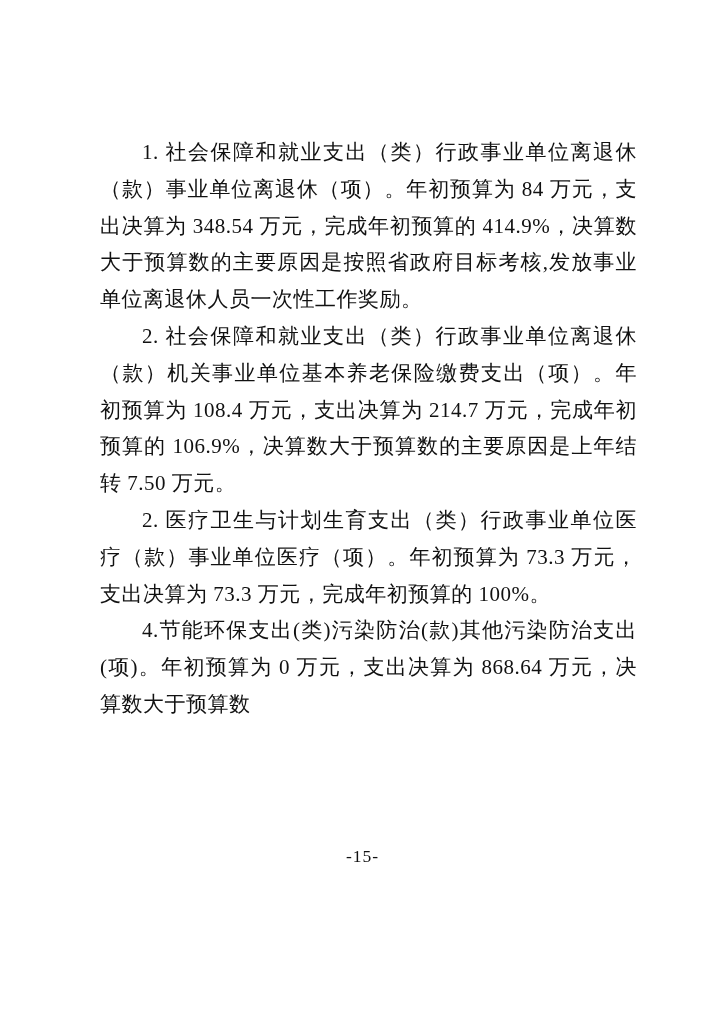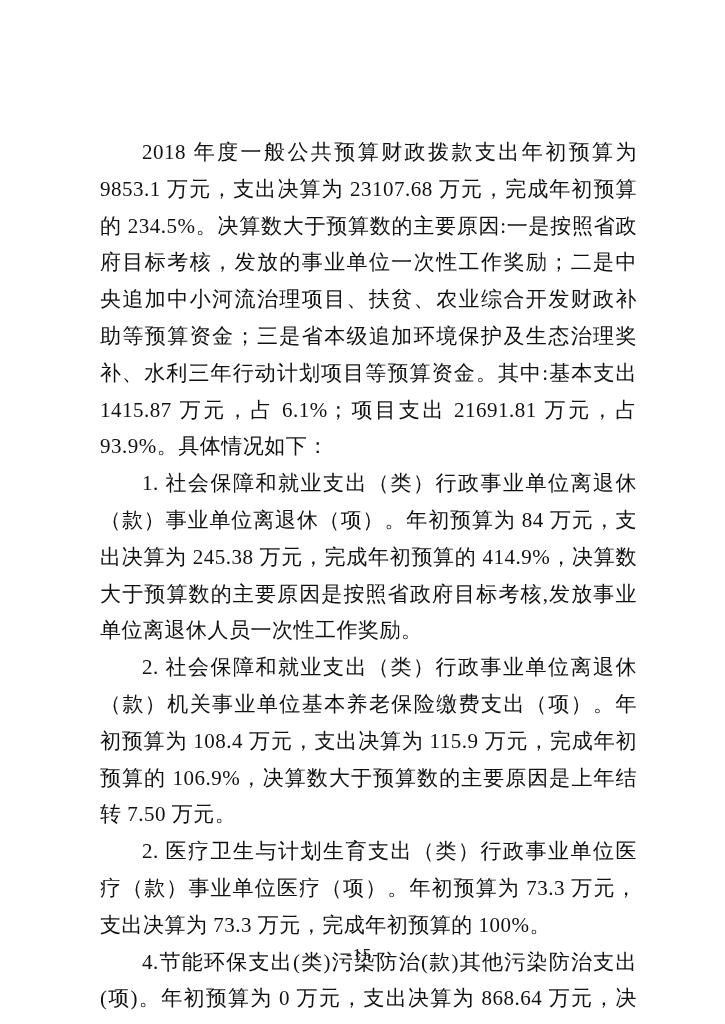--- a/index.html
+++ b/index.html
@@ -55,7 +55,6 @@
 
 <div class="page">
   <div class="doc-body" id="doc-body">
-      <p><span class="run-normal">2018 年度一般公共预算财政拨款支出年初预算为 9853.1 万元，支出决算为 23107.68 万元，完成年初预算的 234.5%。决算数大于预算数的主要原因:一是按照省政府目标考核，发放的事业单位一次性工作奖励；二是中央追加中小河流治理项目、扶贫、农业综合开发财政补助等预算资金；三是省本级追加环境保护及生态治理奖补、水利三年行动计划项目等预算资金。其中:基本支出 1415.87 万元，占 6.1%；项目支出 21691.81 万元，占 93.9%。具体情况如下：</span></p>
       <p><span class="run-bold">1. 社会保障和就业支出（类）行政事业单位离退休（款）事业单位离退休（项）。</span><span class="run-normal">年初预算为 84 万元，支出决算为 245.38 万元，完成年初预算的 414.9%，决算数大于预算数的主要原因是按照省政府目标考核,发放事业单位离退休人员一次性工作奖励。</span></p>
       <p><span class="run-bold">2. 社会保障和就业支出（类）行政事业单位离退休（款）机关事业单位基本养老保险缴费支出（项）。</span><span class="run-normal">年初预算为 108.4 万元，支出决算为 115.9 万元，完成年初预算的 106.9%，决算数大于预算数的主要原因是上年结转 7.50 万元。</span></p>
       <p><span class="run-bold">2. 医疗卫生与计划生育支出（类）行政事业单位医疗（款）事业单位医疗（项）。</span><span class="run-normal">年初预算为 73.3 万元，支出决算为 73.3 万元，完成年初预算的 100%。</span></p>

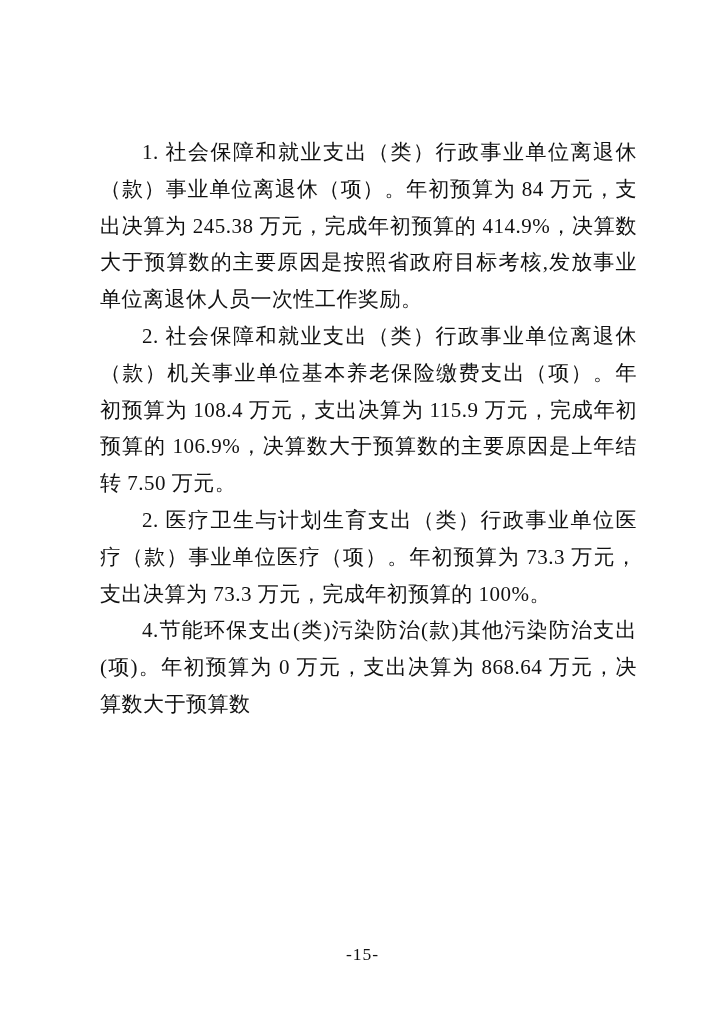--- a/index.html
+++ b/index.html
@@ -55,7 +55,7 @@
 
 <div class="page">
   <div class="doc-body" id="doc-body">
-      <p><span class="run-bold">1. 社会保障和就业支出（类）行政事业单位离退休（款）事业单位离退休（项）。</span><span class="run-normal">年初预算为 84 万元，支出决算为 245.38 万元，完成年初预算的 414.9%，决算数大于预算数的主要原因是按照省政府目标考核,发放事业单位离退休人员一次性工作奖励。</span></p>
+      <p><span class="run-bold">1. 社会保障和就业支出（类）行政事业单位离退休（款）事业单位离退休（项）。</span><span class="run-normal">年初预算为 84 万元，支出决算为 348.54 万元，完成年初预算的 414.9%，决算数大于预算数的主要原因是按照省政府目标考核,发放事业单位离退休人员一次性工作奖励。</span></p>
       <p><span class="run-bold">2. 社会保障和就业支出（类）行政事业单位离退休（款）机关事业单位基本养老保险缴费支出（项）。</span><span class="run-normal">年初预算为 108.4 万元，支出决算为 115.9 万元，完成年初预算的 106.9%，决算数大于预算数的主要原因是上年结转 7.50 万元。</span></p>
       <p><span class="run-bold">2. 医疗卫生与计划生育支出（类）行政事业单位医疗（款）事业单位医疗（项）。</span><span class="run-normal">年初预算为 73.3 万元，支出决算为 73.3 万元，完成年初预算的 100%。</span></p>
       <p><span class="run-bold">4.节能环保支出(类)污染防治(款)其他污染防治支出(项)。</span><span class="run-normal">年初预算为 0 万元，支出决算为 868.64 万元，决算数大于预算数</span></p>

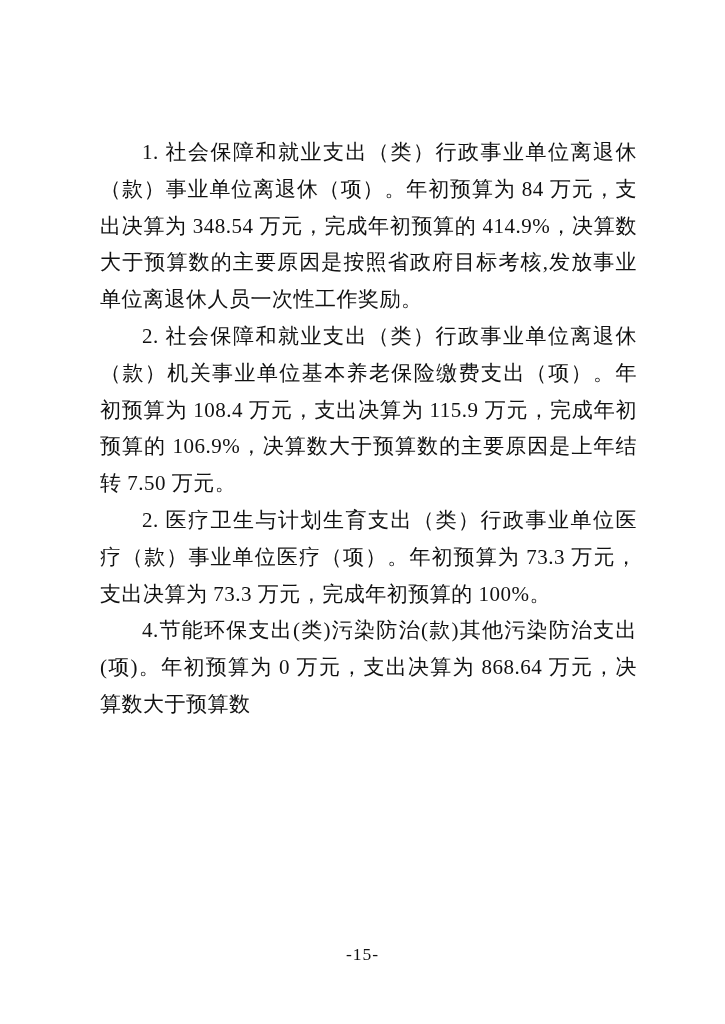--- a/index.html
+++ b/index.html
@@ -56,7 +56,7 @@
 <div class="page">
   <div class="doc-body" id="doc-body">
       <p><span class="run-bold">1. 社会保障和就业支出（类）行政事业单位离退休（款）事业单位离退休（项）。</span><span class="run-normal">年初预算为 84 万元，支出决算为 348.54 万元，完成年初预算的 414.9%，决算数大于预算数的主要原因是按照省政府目标考核,发放事业单位离退休人员一次性工作奖励。</span></p>
-      <p><span class="run-bold">2. 社会保障和就业支出（类）行政事业单位离退休（款）机关事业单位基本养老保险缴费支出（项）。</span><span class="run-normal">年初预算为 108.4 万元，支出决算为 115.9 万元，完成年初预算的 106.9%，决算数大于预算数的主要原因是上年结转 7.50 万元。</span></p>
+      <p><span class="run-bold">2. 社会保障和就业支出（类）行政事业单位离退休（款）机关事业单位基本养老保险缴费支出（项）。</span><span class="run-normal">年初预算为 108.4 万元，支出决算为 214.7 万元，完成年初预算的 106.9%，决算数大于预算数的主要原因是上年结转 7.50 万元。</span></p>
       <p><span class="run-bold">2. 医疗卫生与计划生育支出（类）行政事业单位医疗（款）事业单位医疗（项）。</span><span class="run-normal">年初预算为 73.3 万元，支出决算为 73.3 万元，完成年初预算的 100%。</span></p>
       <p><span class="run-bold">4.节能环保支出(类)污染防治(款)其他污染防治支出(项)。</span><span class="run-normal">年初预算为 0 万元，支出决算为 868.64 万元，决算数大于预算数</span></p>
     </div>

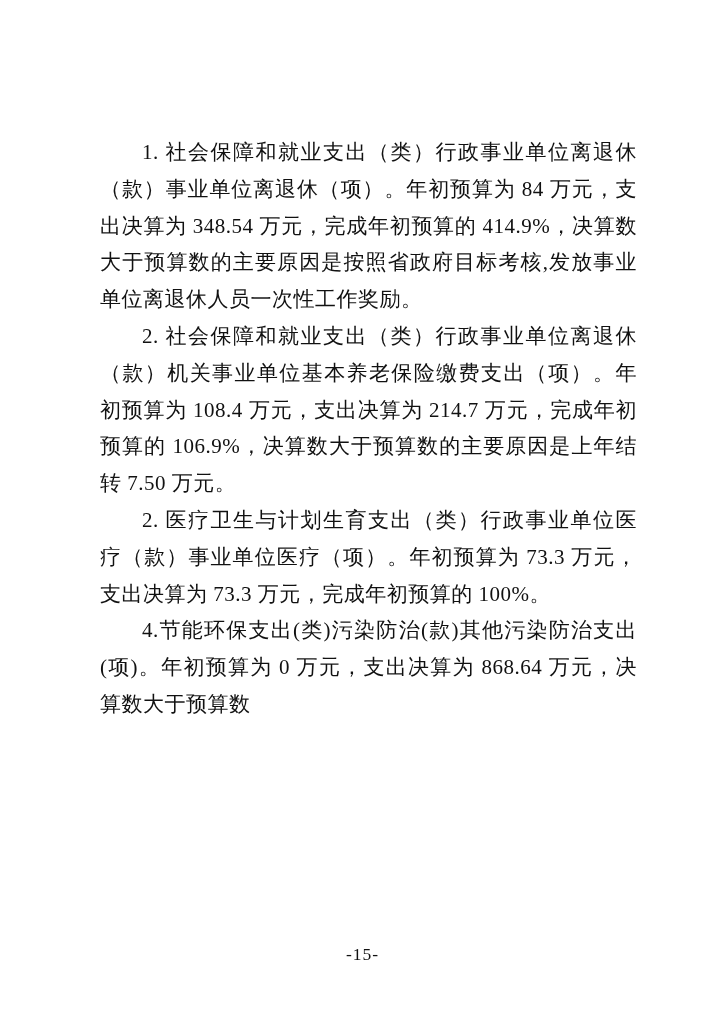--- a/index.html
+++ b/index.html
@@ -43,7 +43,7 @@
     position: absolute;
     left: 0;
     right: 0;
-    top: 944px;
+    top: 846px;
     text-align: center;
     font-size: 17.5px;
     letter-spacing: 1px;

